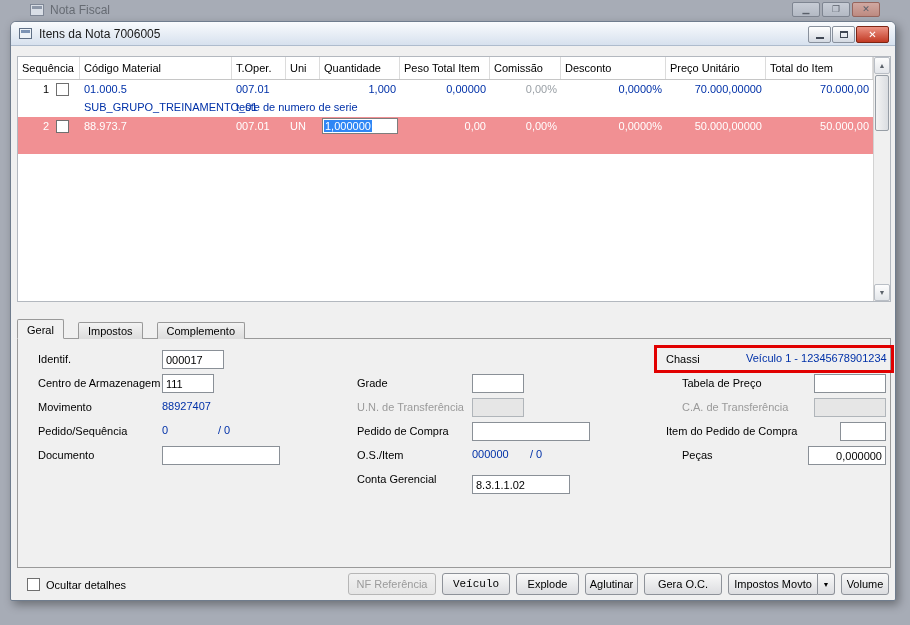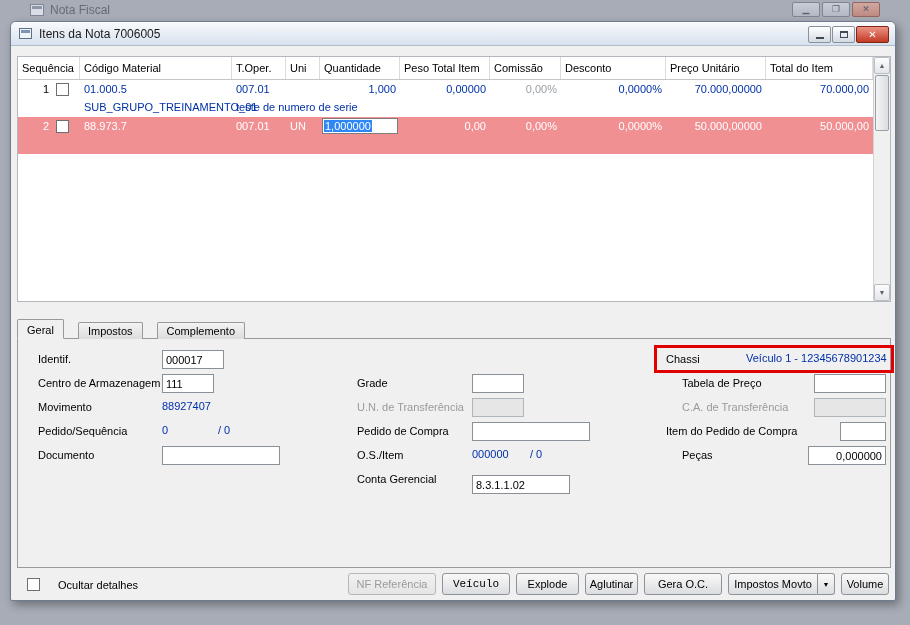--- a/index.html
+++ b/index.html
@@ -76,7 +76,7 @@
 
   
   .footer { position:absolute; left:6px; right:6px; top:527px; height:24px; }
-  .chk-row { position:absolute; left:10px; top:5px; display:flex; gap:18px; align-items:center; }
+  .chk-row { position:absolute; left:10px; top:5px; display:flex; gap:6px; align-items:center; }
   .buttons { position:absolute; right:0; top:0; display:flex; align-items:center; }
   .btn { height:22px; background:linear-gradient(#f9f9f9,#dcdde0); border:1px solid #8e9299; border-radius:3px; font:inherit; display:flex; align-items:center; justify-content:center; margin-left:6px; white-space:nowrap; }
   .btn.dis { color:#9b9b9b; background:linear-gradient(#f1f1f1,#e5e5e5); border-color:#b6b6b6; }

